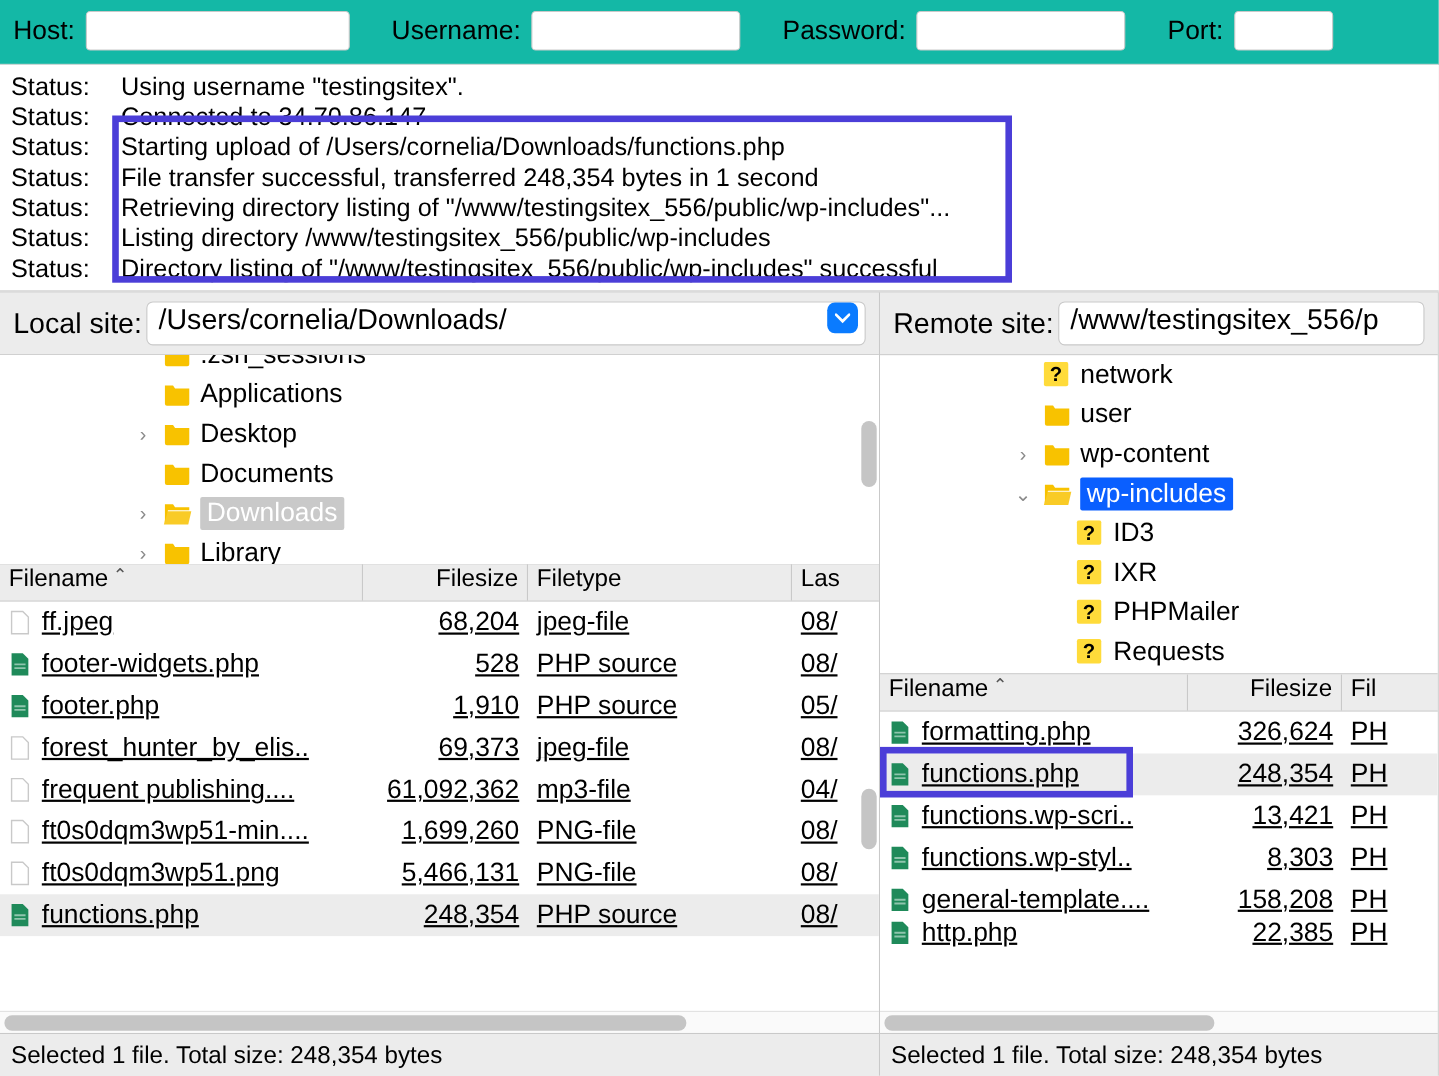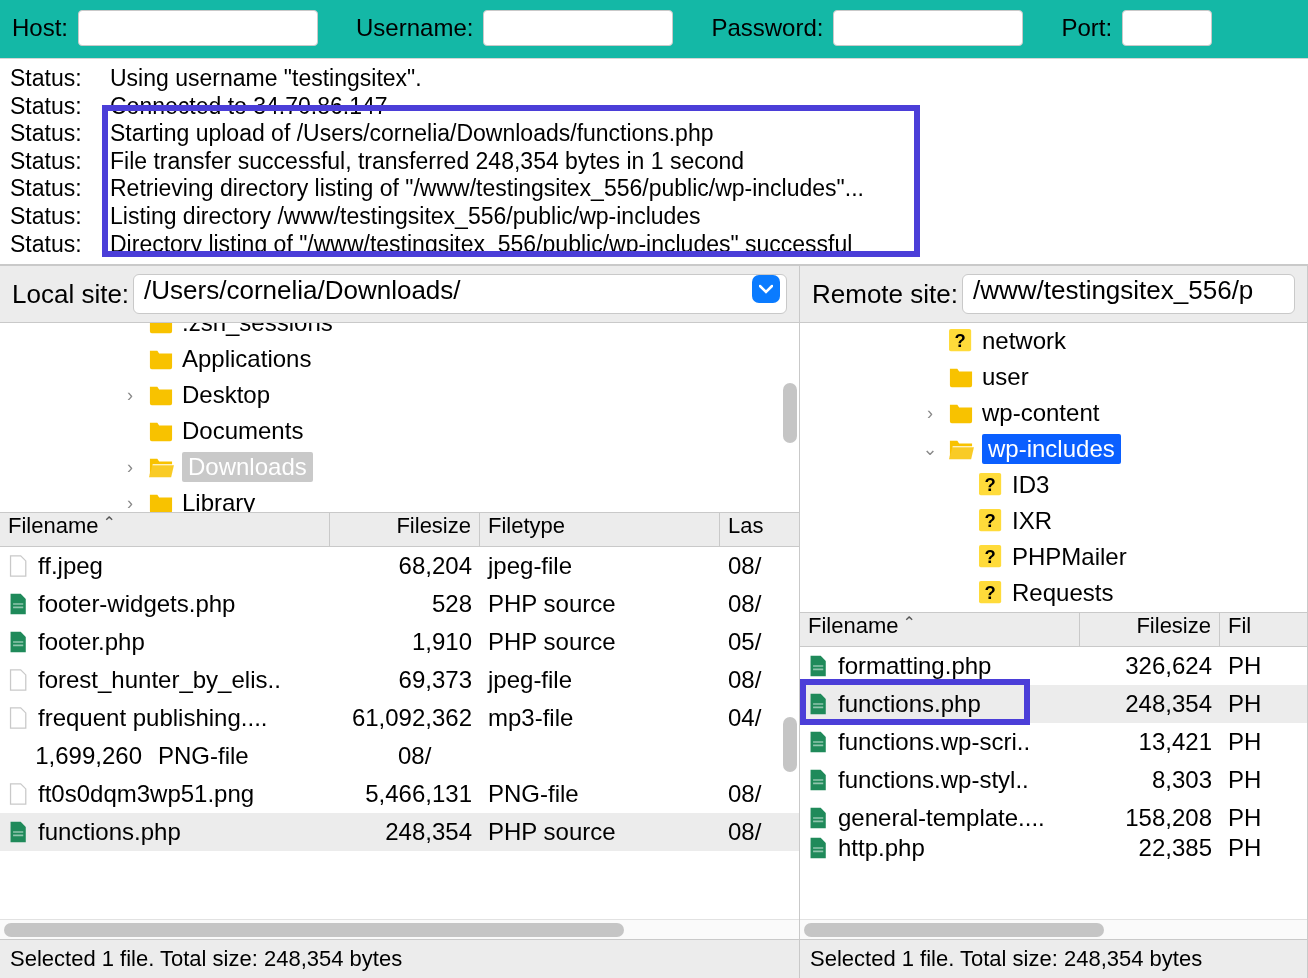--- a/index.html
+++ b/index.html
@@ -179,6 +179,7 @@
     white-space:nowrap;
     overflow:hidden;
     text-overflow: ellipsis;
+    text-decoration: underline;
   }
   .frow .cell.name { display:flex; align-items:center; gap:8px; }
   .frow .cell.size { text-align:right; justify-content:flex-end; }

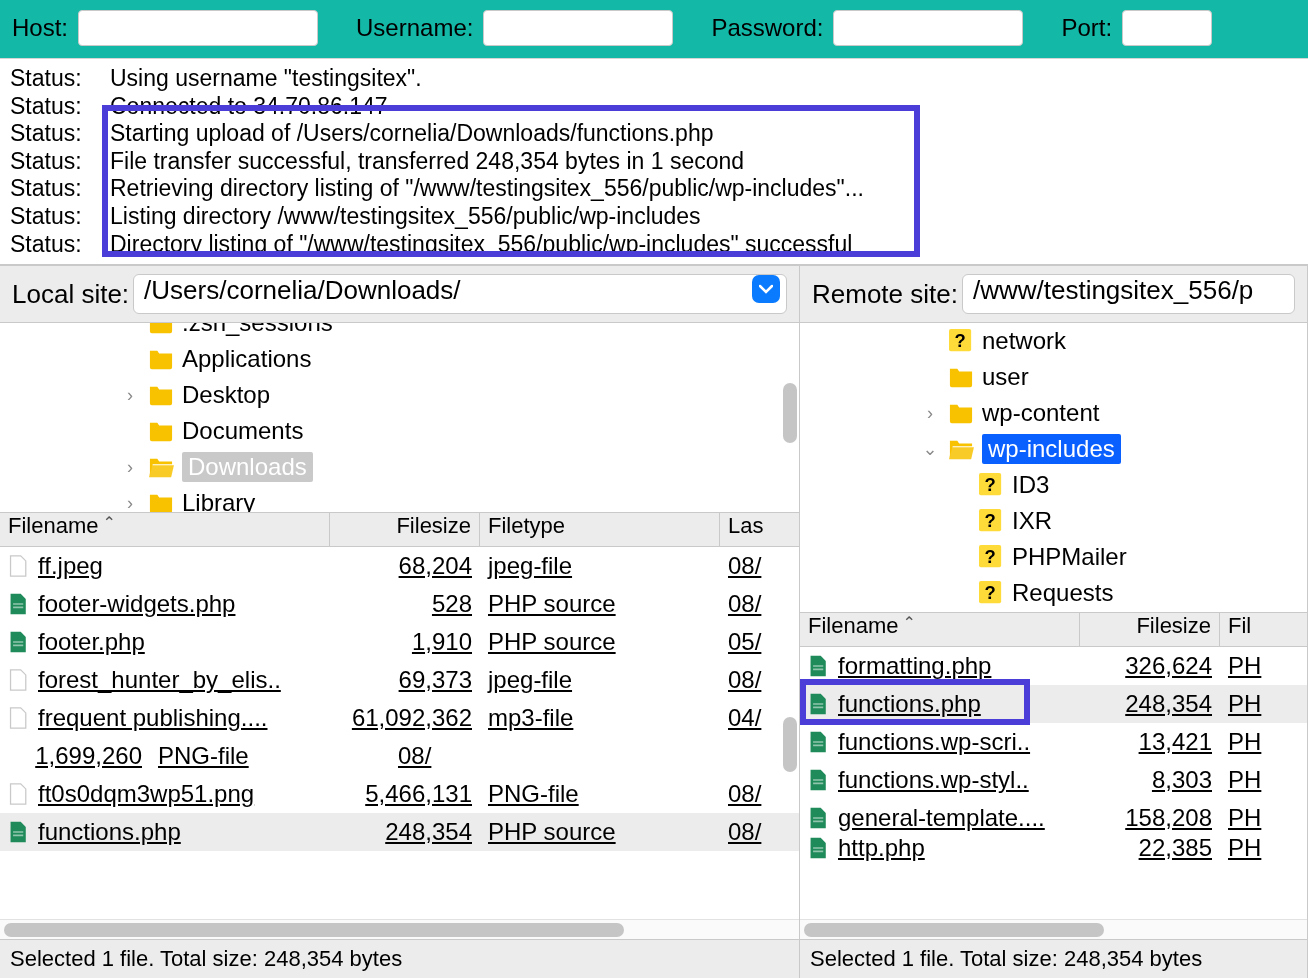--- a/index.html
+++ b/index.html
@@ -459,6 +459,14 @@
           <div class="cell mod">04/</div>
         </div>
         <div class="frow">
+          <div class="cell name">
+            <span class="file-icon">
+              <svg viewBox="0 0 26 26" width="28" height="24">
+                <use href="#ico-blank"></use>
+              </svg>
+            </span>
+            <span>ft0s0dqm3wp51-min....</span>
+          </div>
           <div class="cell size">1,699,260</div>
           <div class="cell type">PNG-file</div>
           <div class="cell mod">08/</div>

